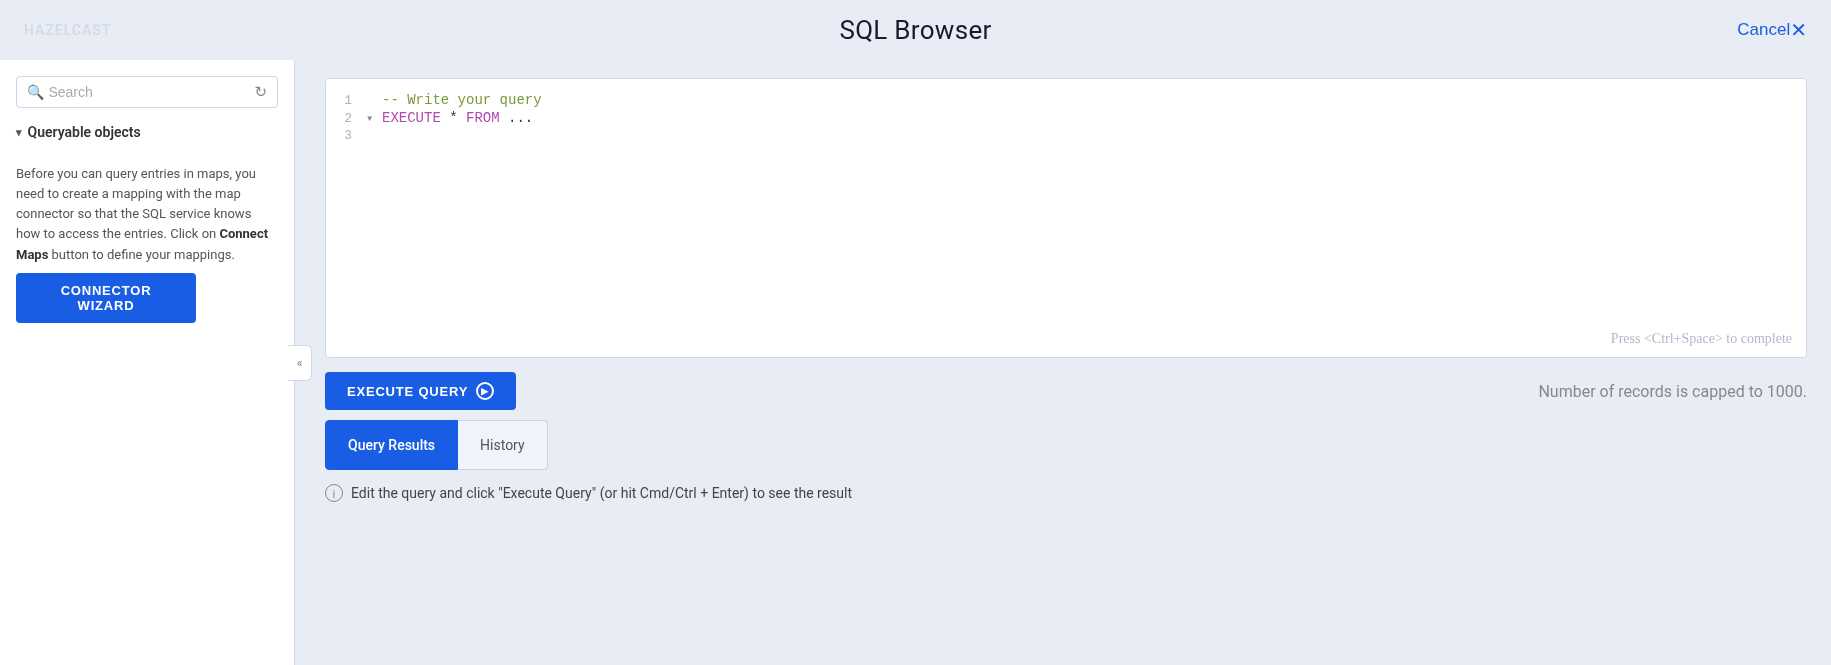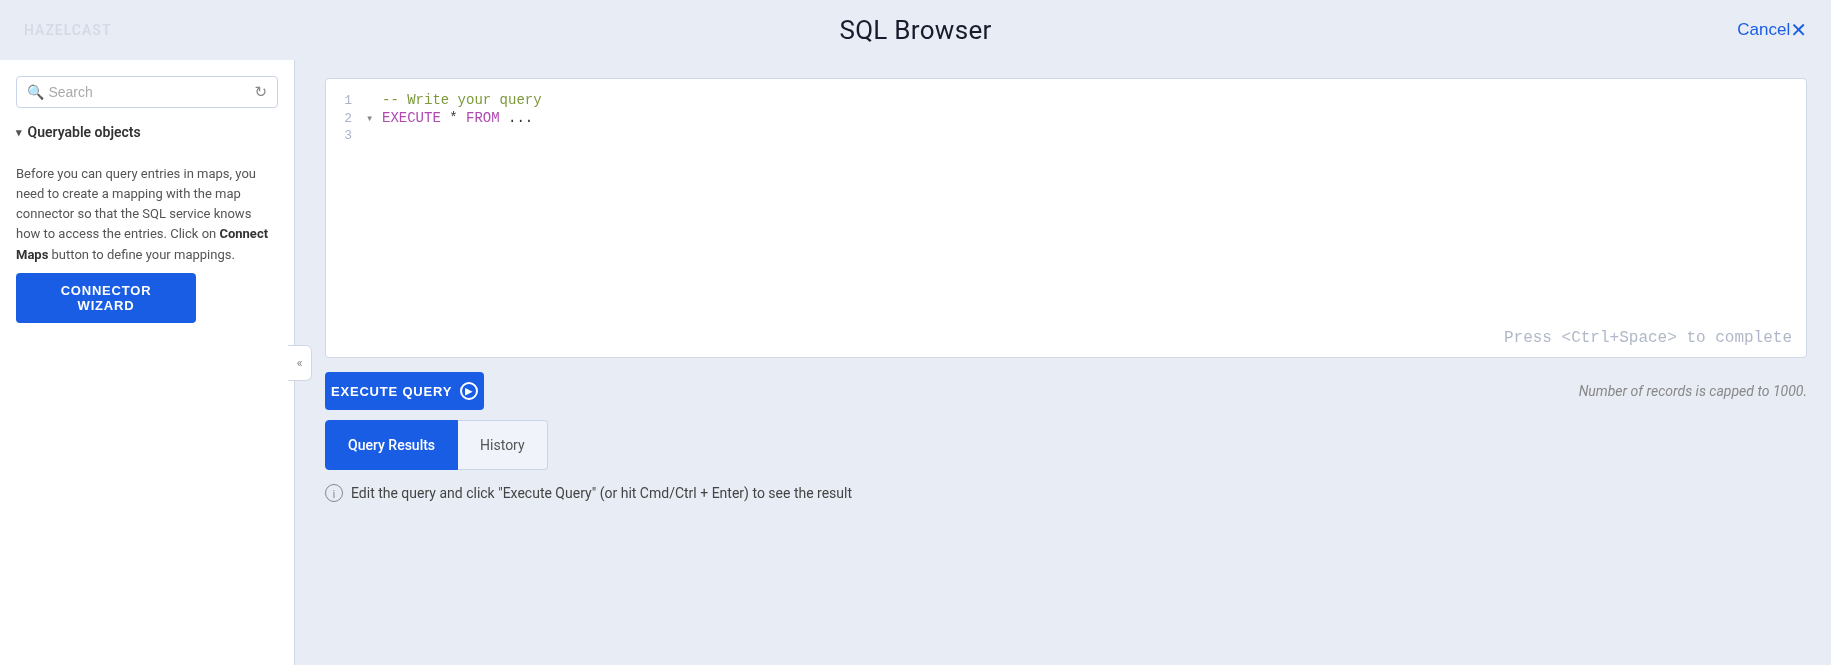--- a/index.html
+++ b/index.html
@@ -244,9 +244,9 @@
       position: absolute;
       bottom: 10px;
       right: 14px;
-      font-size: 16px;
+      font-size: 14px;
       color: #b0b8c8;
-      font-family: Liberation Mono, monospace;
+      font-family: Liberation Serif, serif;
     }
 
     

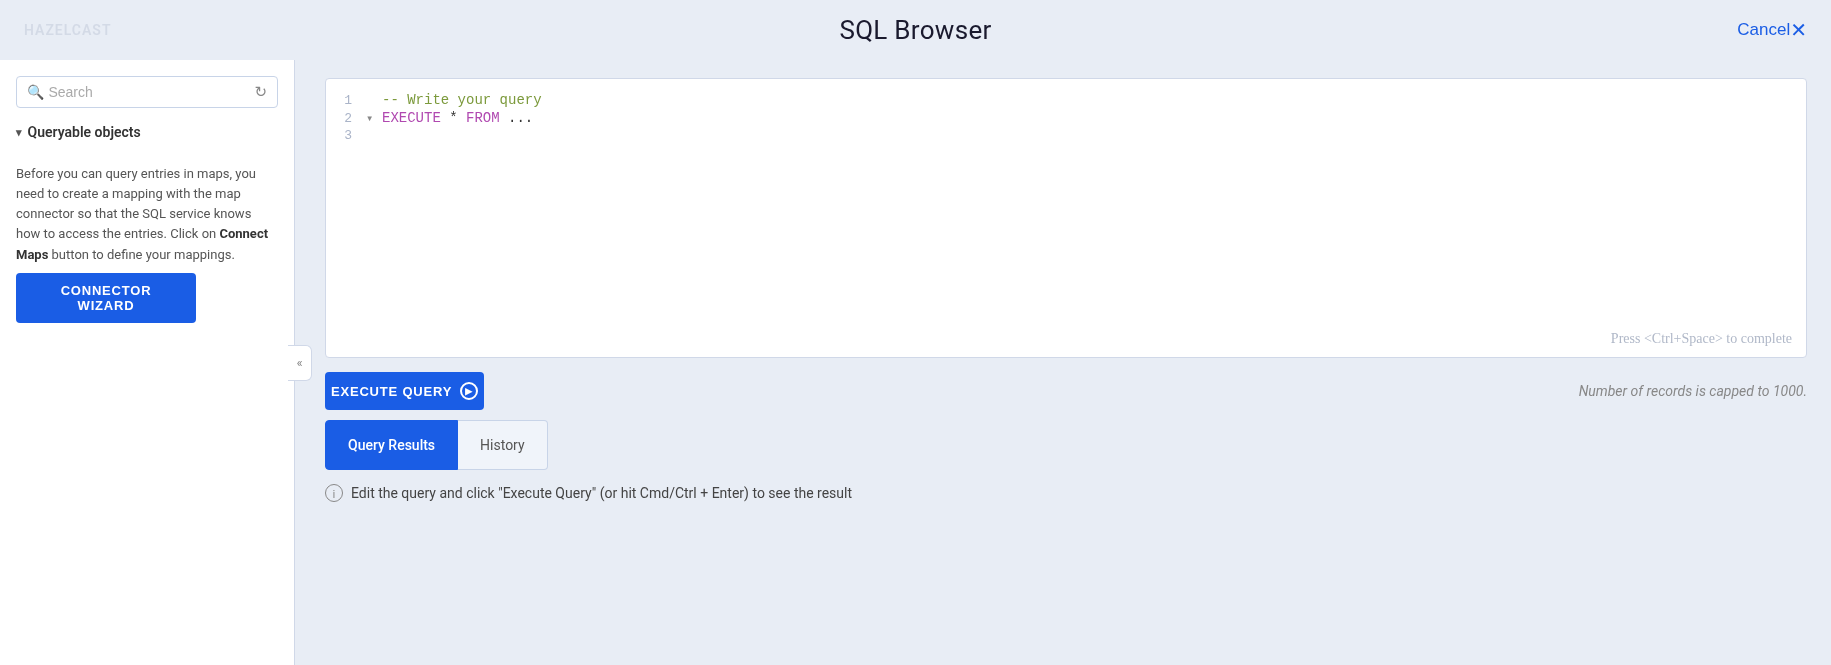--- a/index.html
+++ b/index.html
@@ -261,7 +261,7 @@
       color: #fff;
       border: none;
       border-radius: 4px;
-      padding: 10px 6px;
+      padding: 10px 22px;
       font-size: 13px;
       font-weight: 700;
       letter-spacing: 0.8px;

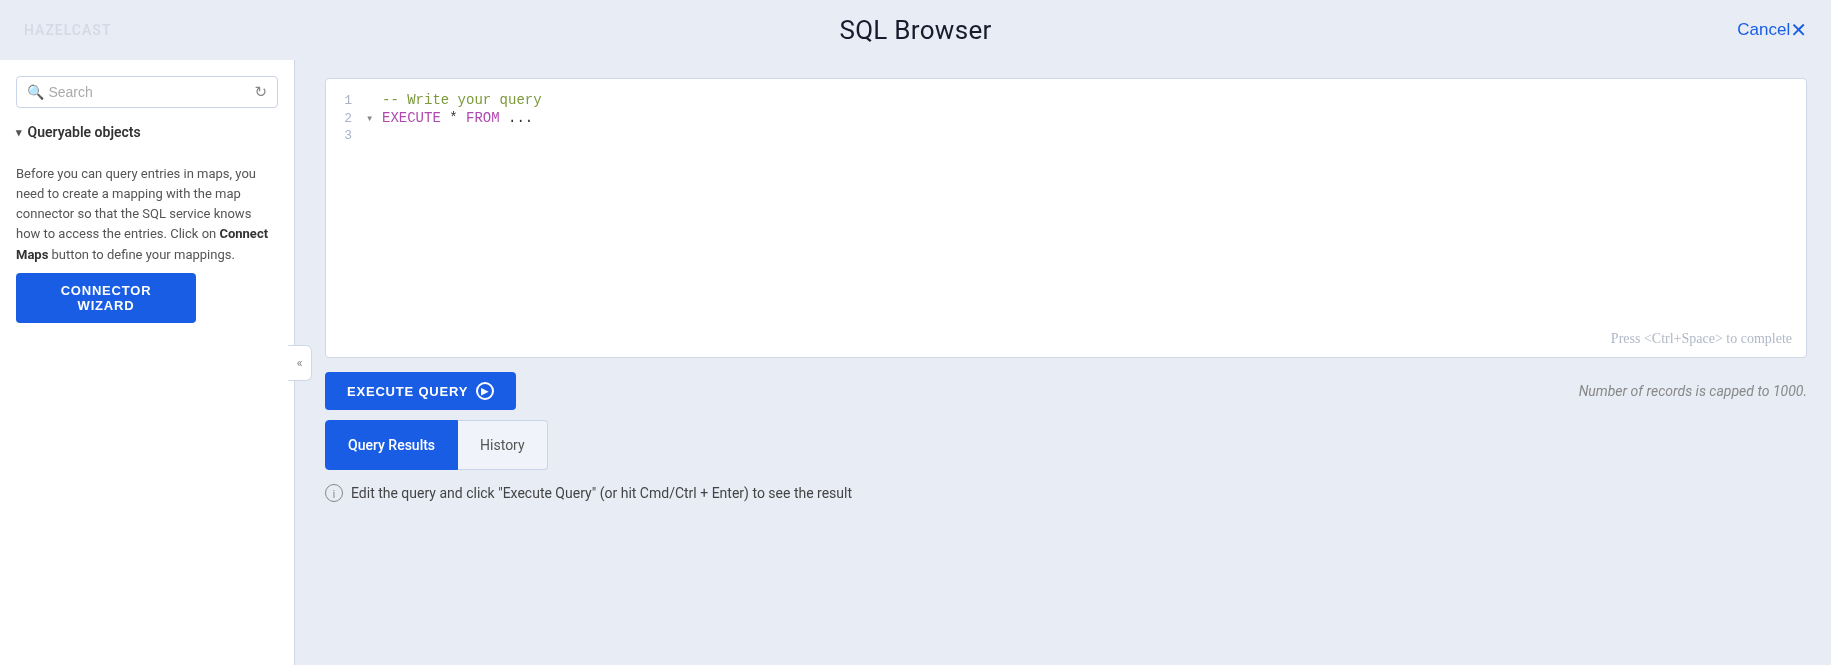--- a/index.html
+++ b/index.html
@@ -281,9 +281,8 @@
       font-size: 9px;
     }
     .records-cap {
-      font-size: 14px;
-      color: #888;
-      font-style: italic;
+      font-size: 16px;
+      color: #888;
     }
 
     

